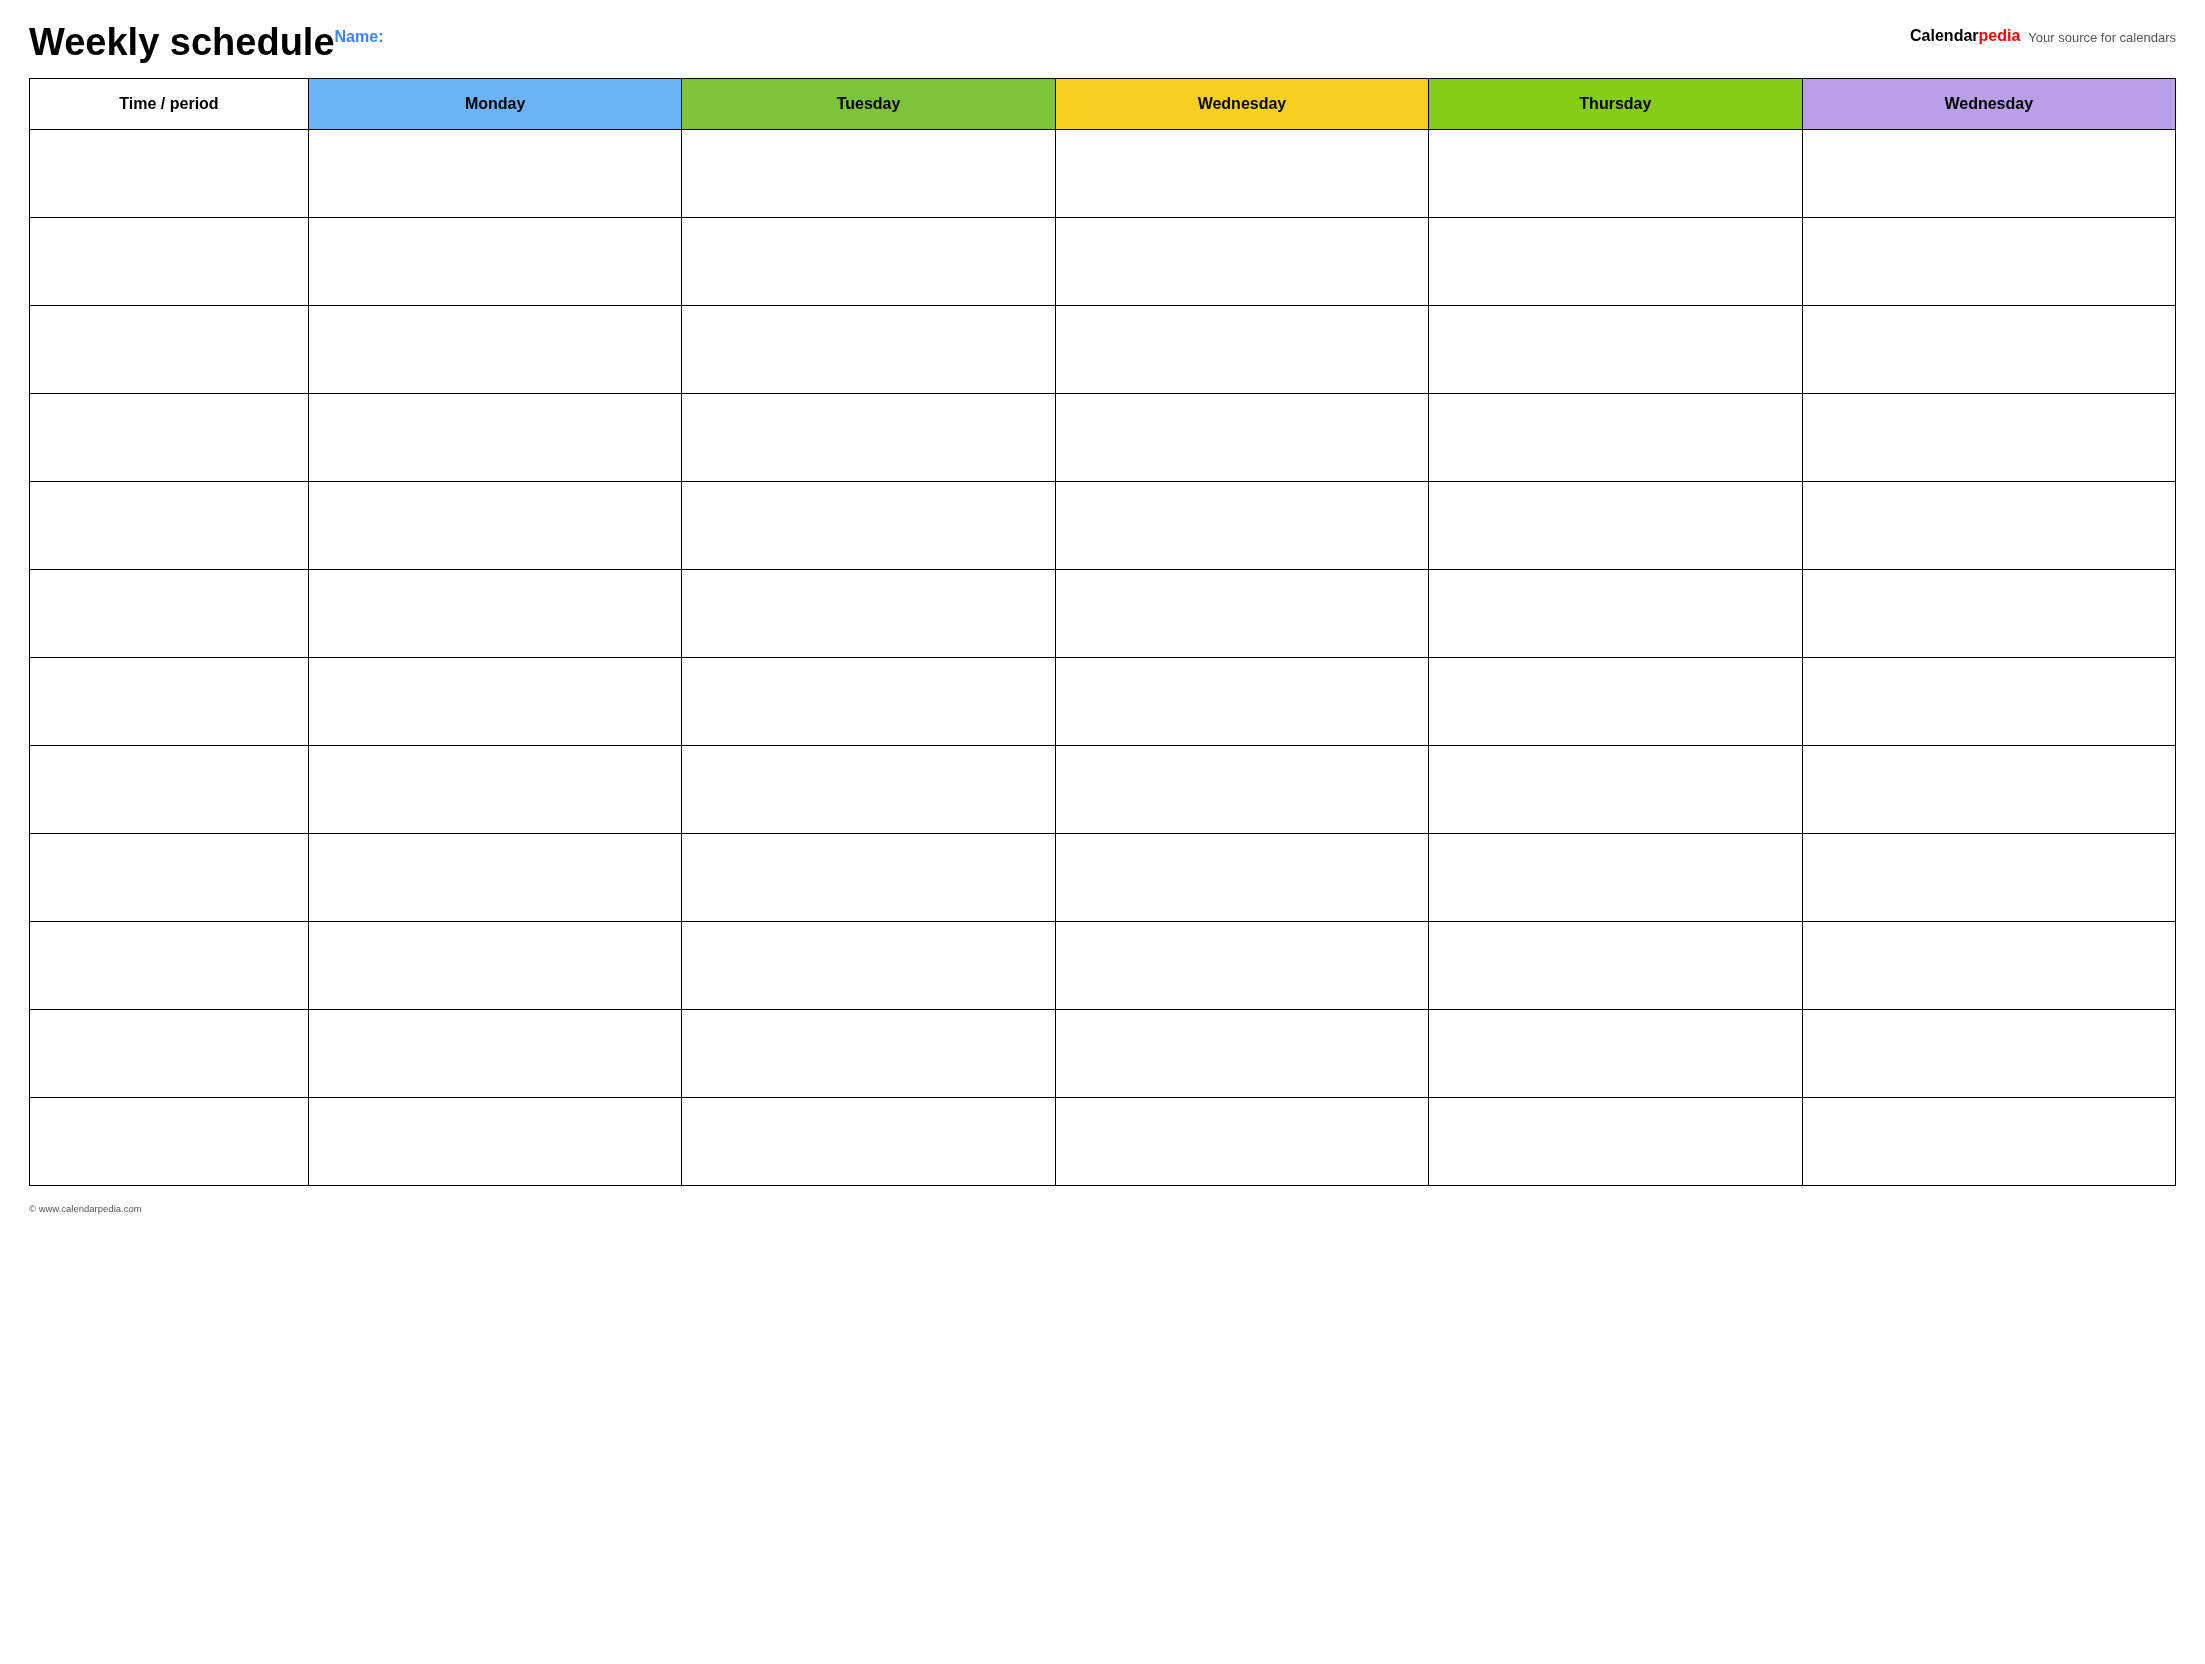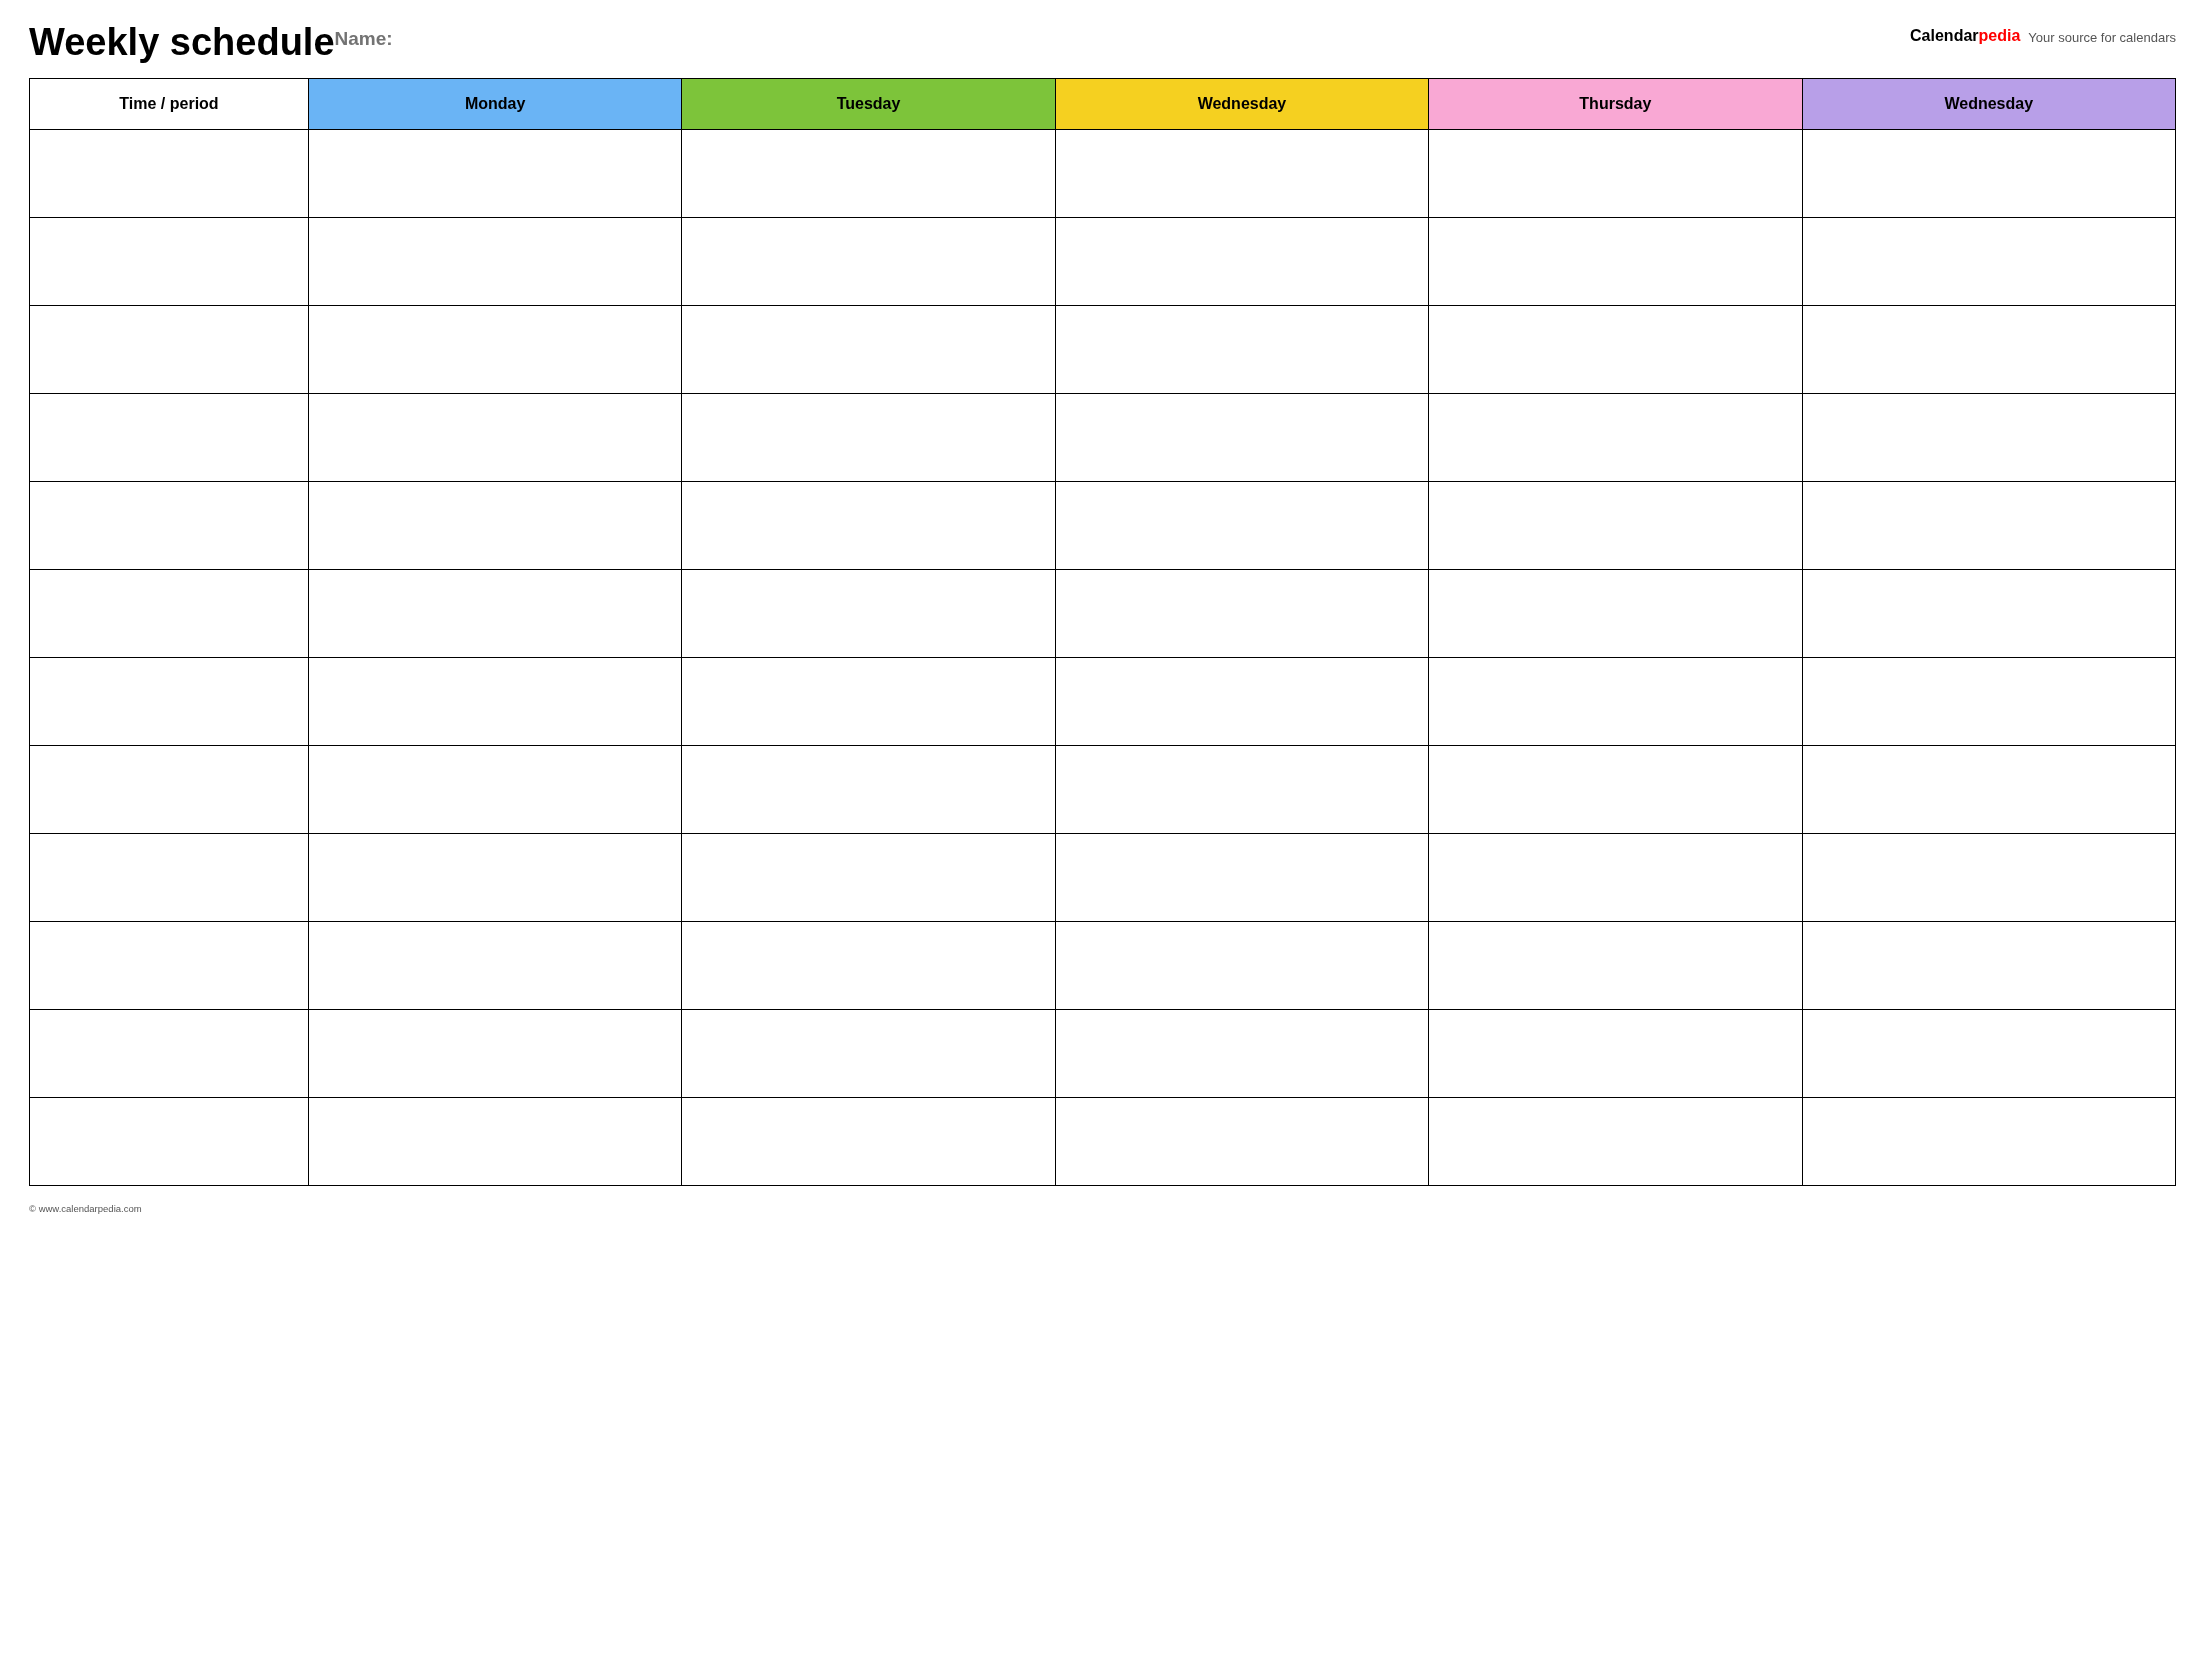--- a/index.html
+++ b/index.html
@@ -35,9 +35,9 @@
     }
 
     .name-label {
-      font-size: 19px;
-      font-weight: bold;
-      color: #737373;
+      font-size: 16px;
+      font-weight: bold;
+      color: #3b82f6;
       margin-top: 5.9px;
     }
 

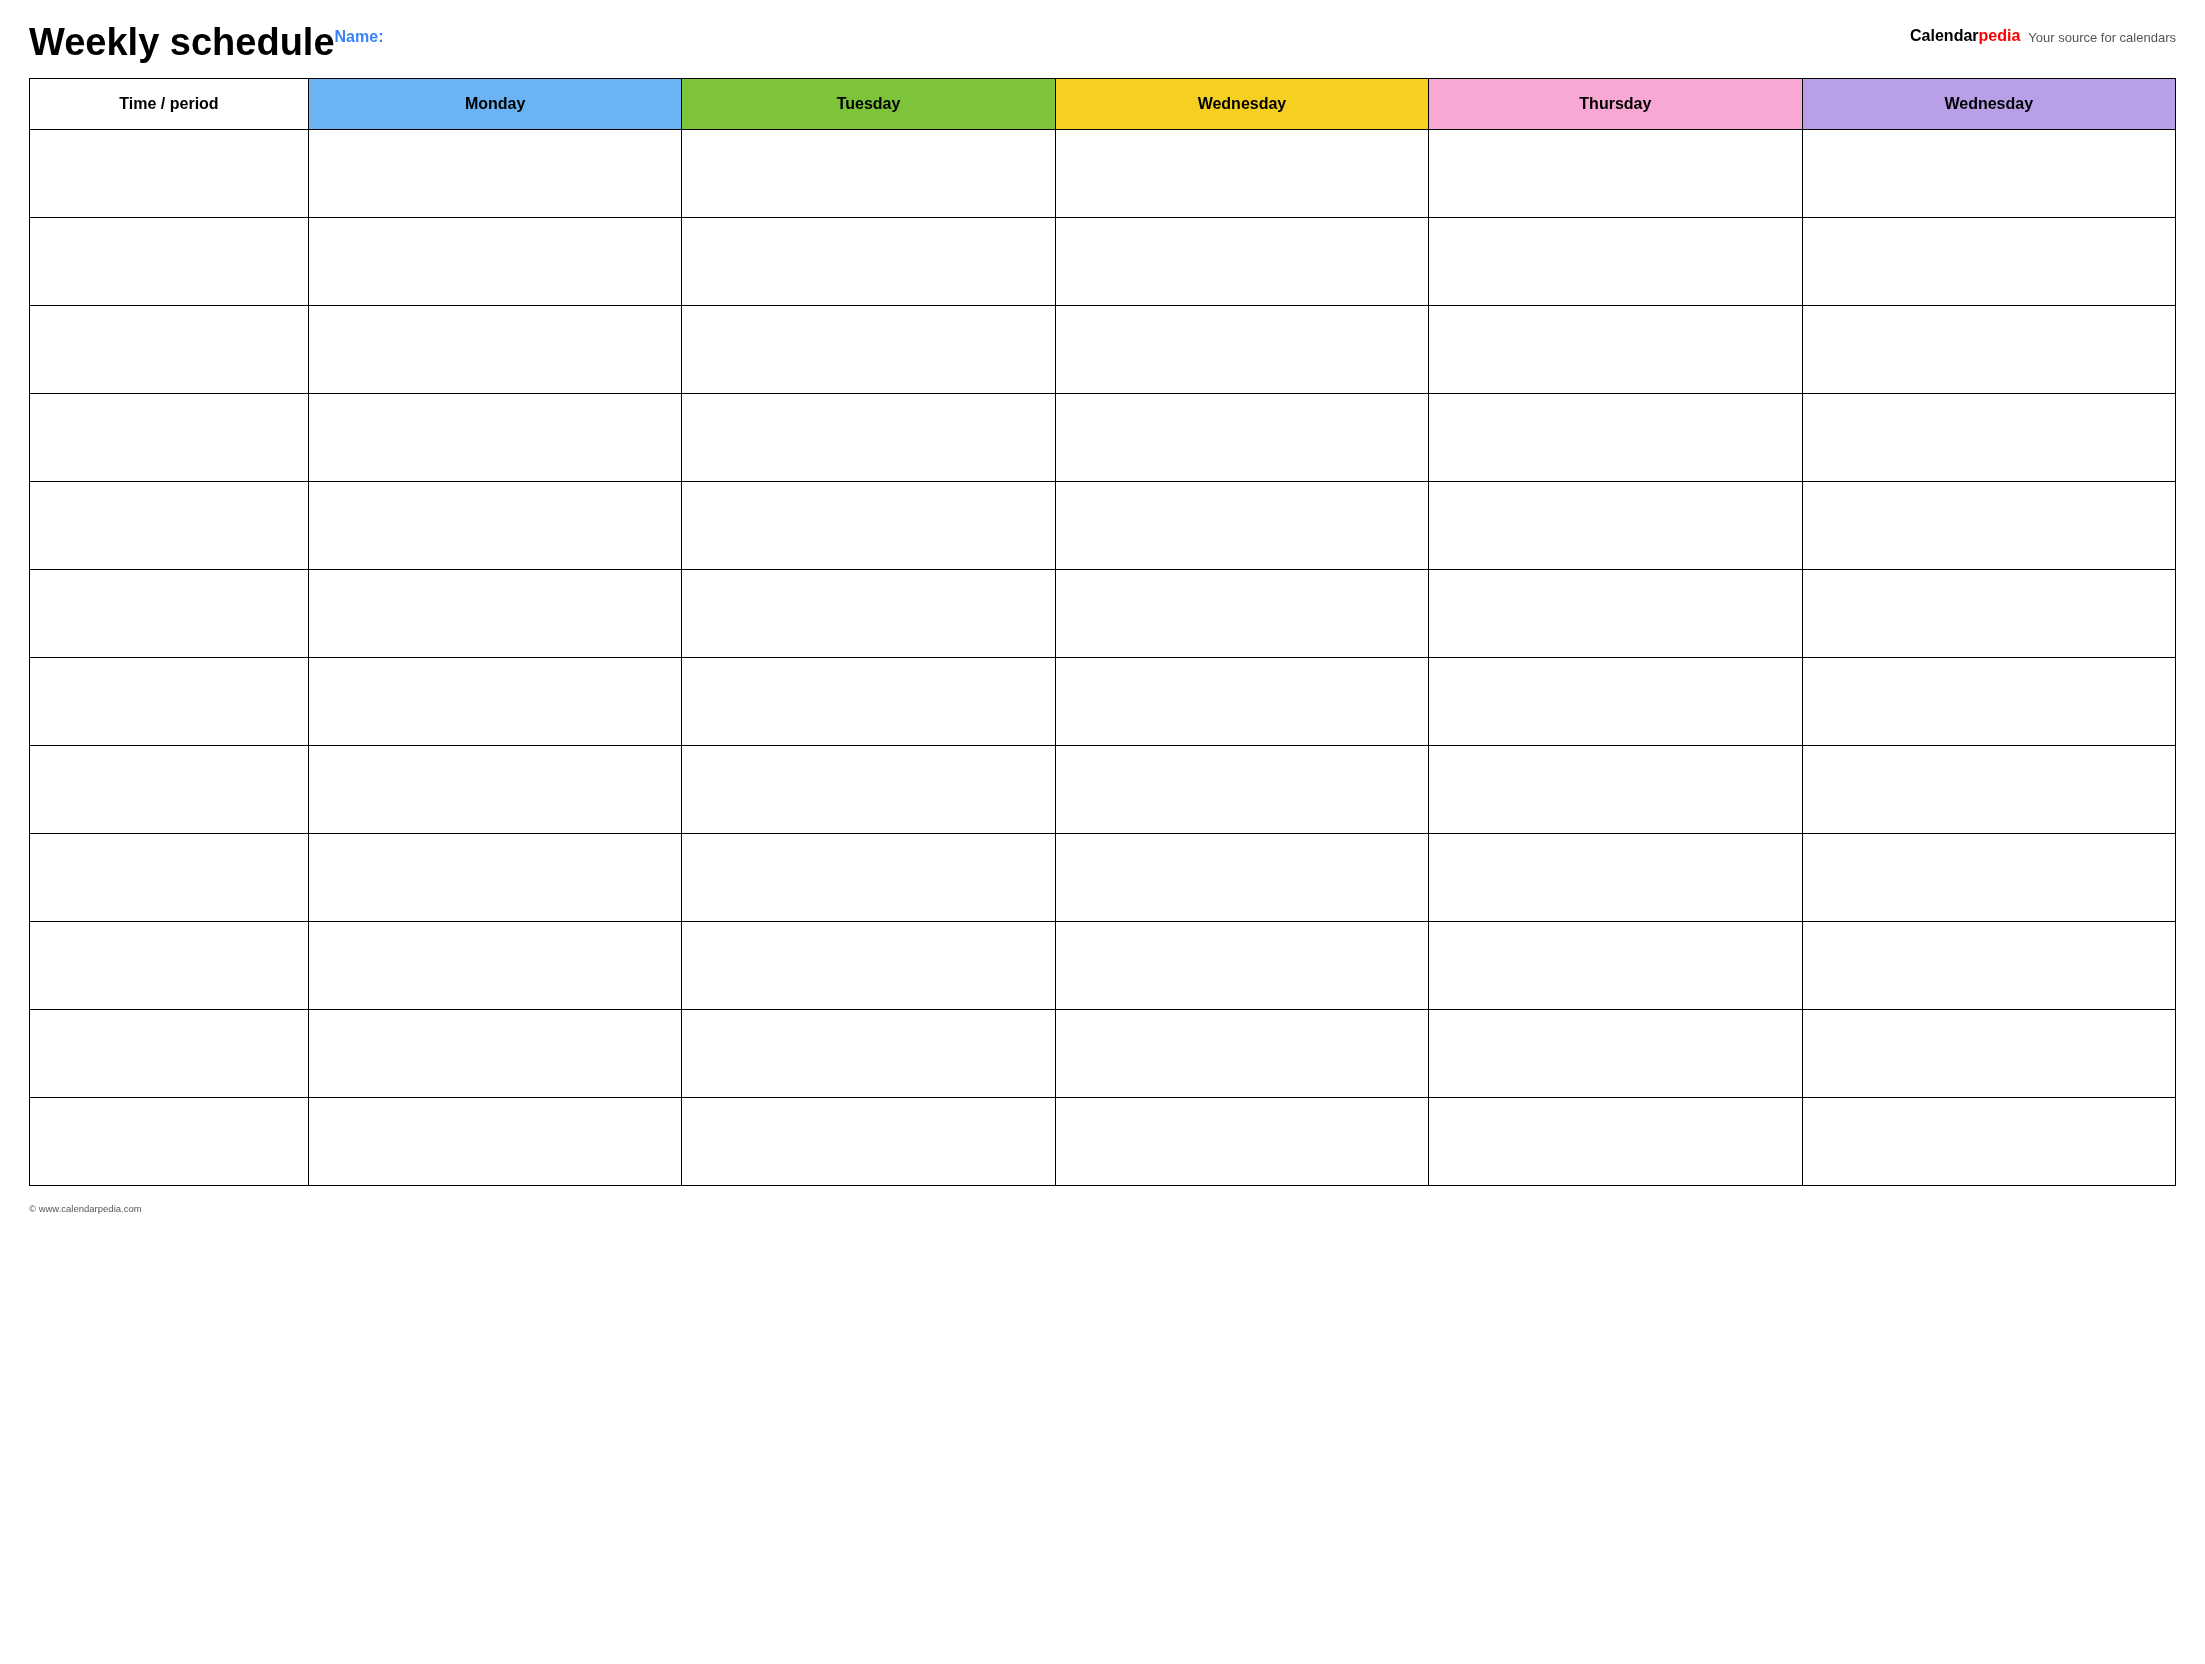--- a/index.html
+++ b/index.html
@@ -113,7 +113,7 @@
     }
 
     .col-thu {
-      background-color: #f9a8d4;
+      background-color: #84cc16;
       width: 17.4%;
     }
 

